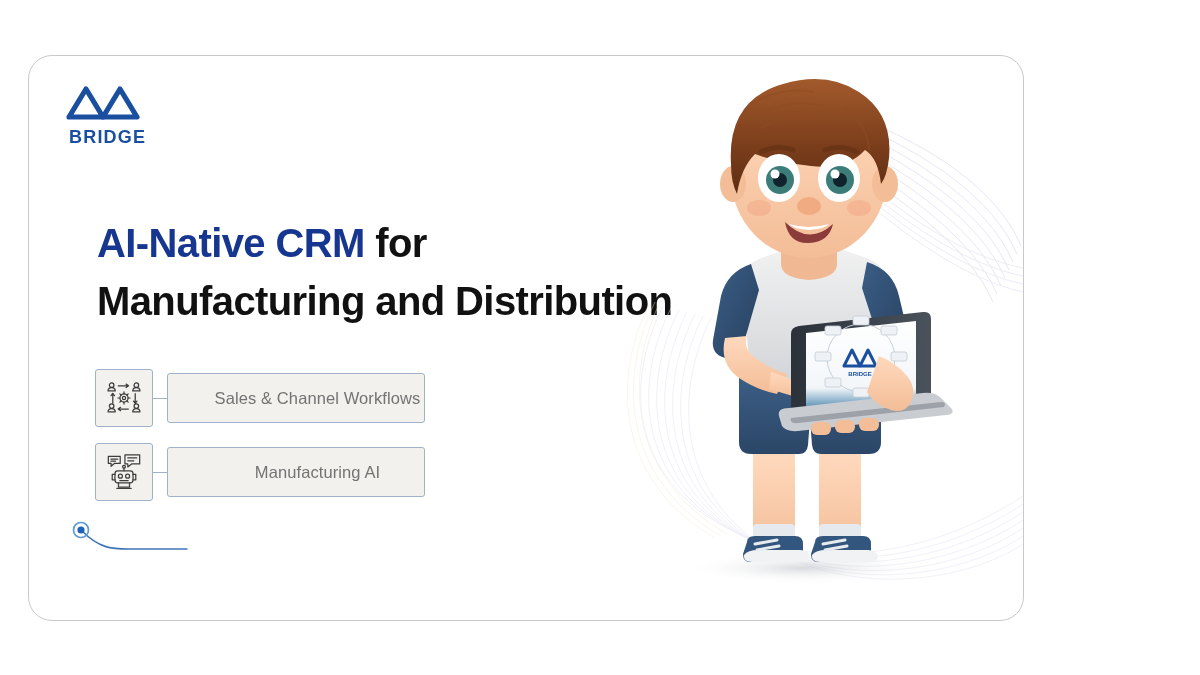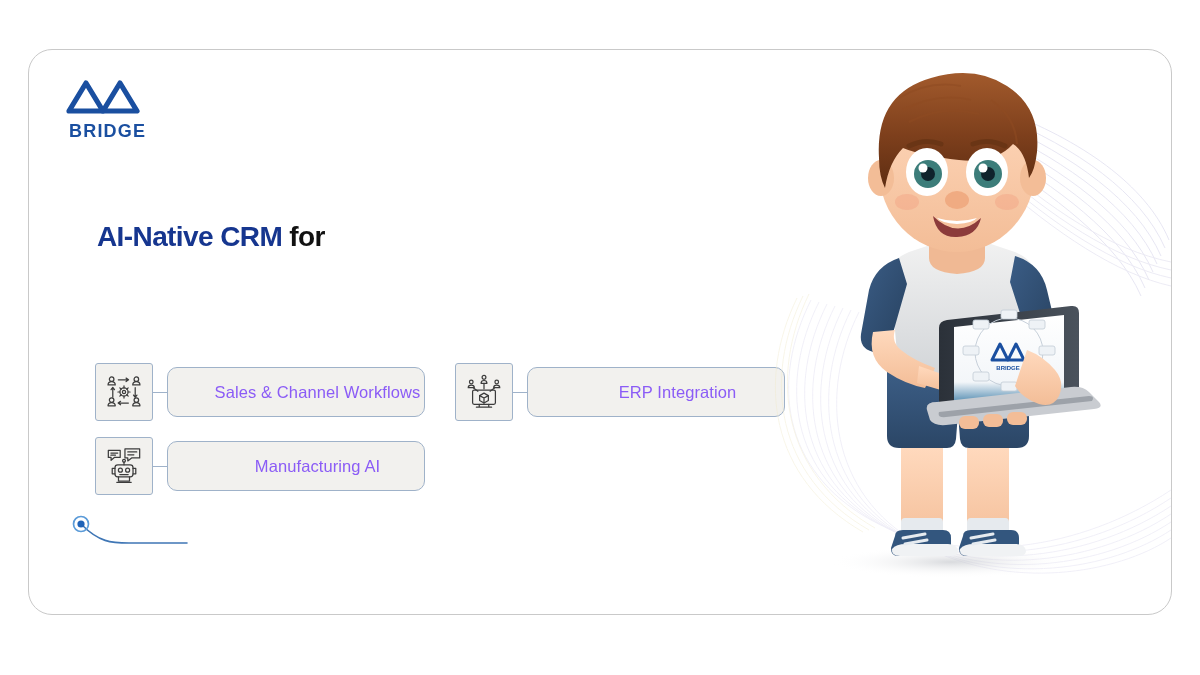--- a/index.html
+++ b/index.html
@@ -25,8 +25,8 @@
   .hero-card {
     position: absolute;
     left: 28px;
-    top: 49px;
-    width: 1144px;
+    top: 55px;
+    width: 996px;
     height: 566px;
     background: #ffffff;
     border: 1px solid #c9c9c9;

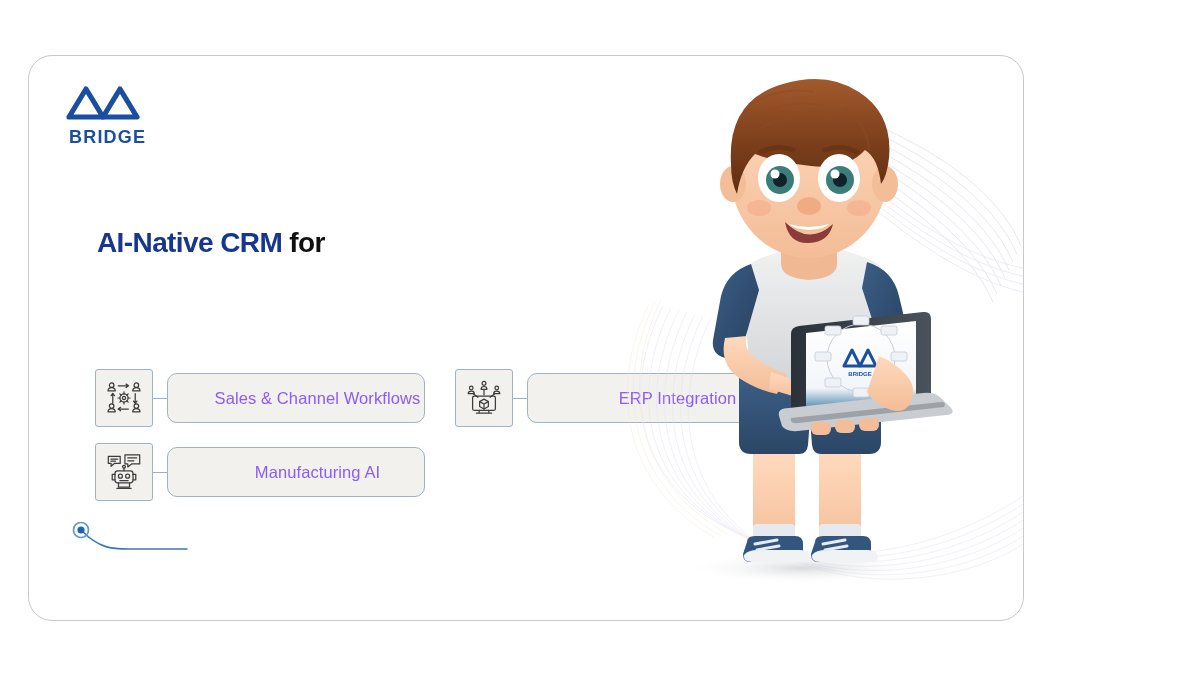--- a/index.html
+++ b/index.html
@@ -65,7 +65,7 @@
   .headline-line {
     font-family: "Liberation Sans", sans-serif;
     font-weight: bold;
-    font-size: 28px;
+    font-size: 40px;
     line-height: 58px;
     letter-spacing: -0.6px;
     color: #111111;

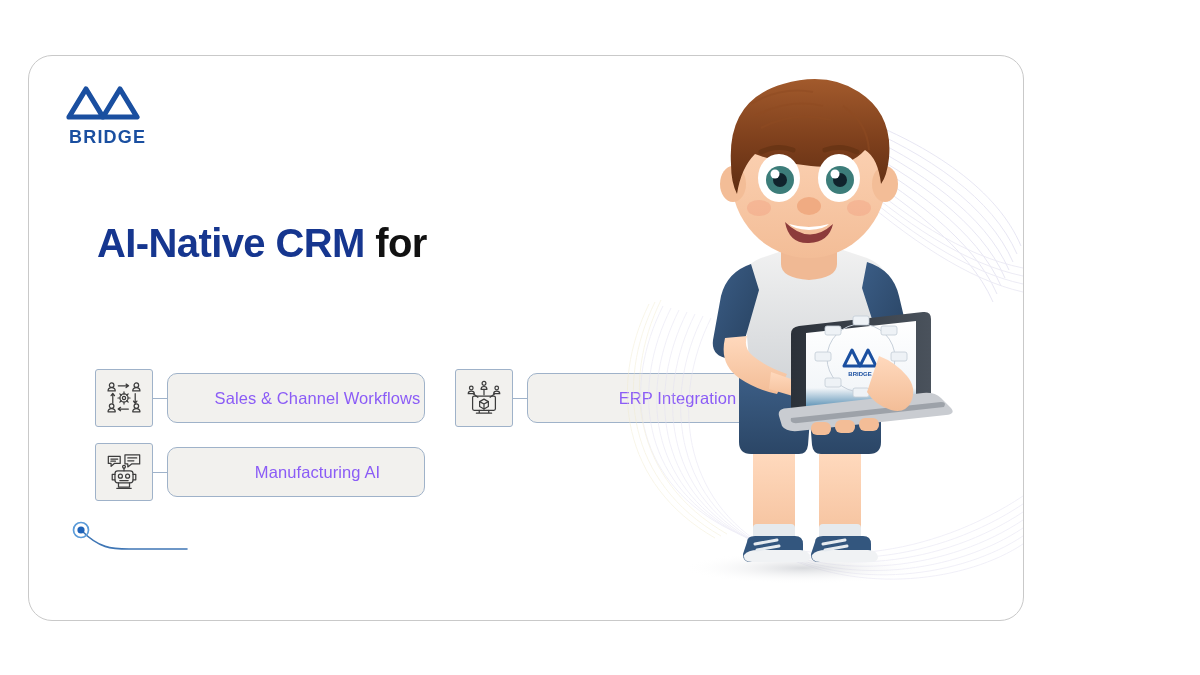--- a/index.html
+++ b/index.html
@@ -167,6 +167,7 @@
 
     <div class="headline">
       <div class="headline-line"><span class="accent">AI-Native CRM</span><span> for</span></div>
+      <div class="headline-line">Manufacturing and Distribution</div>
     </div>
 
     <div class="features">

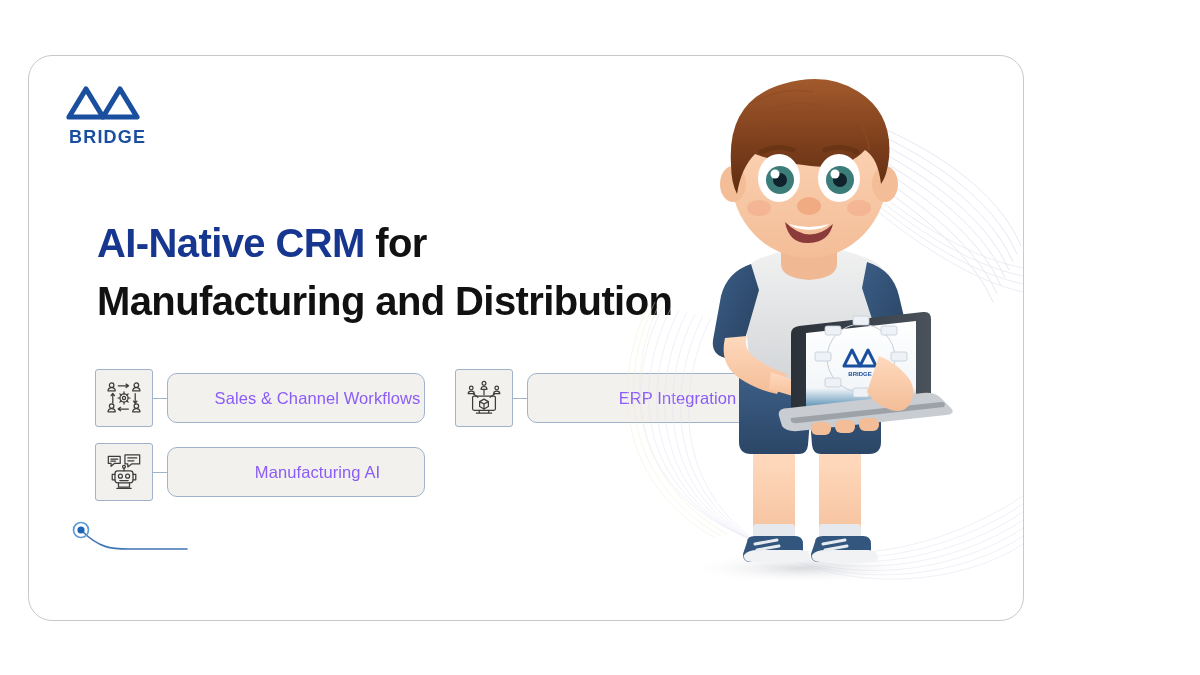--- a/index.html
+++ b/index.html
@@ -113,14 +113,14 @@
     height: 50px;
     border: 1px solid #9fb2c9;
     background: #f2f1ee;
-    border-radius: 10px;
+    border-radius: 3px;
     display: flex;
     align-items: center;
     justify-content: center;
     box-sizing: border-box;
     font-family: "Liberation Sans", sans-serif;
     font-size: 16.5px;
-    color: #8b5cf6;
+    color: #737373;
     letter-spacing: 0.1px;
     white-space: nowrap;
     padding-left: 43px;

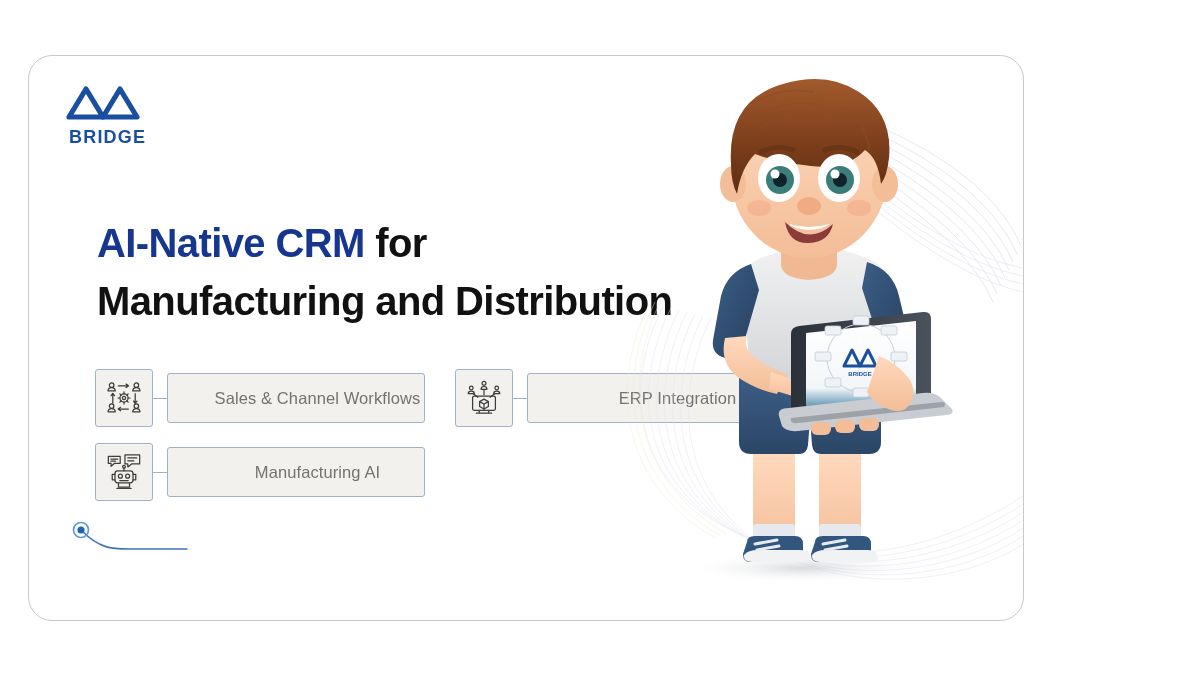--- a/index.html
+++ b/index.html
@@ -200,27 +200,6 @@
           <div class="feature-label">Sales &amp; Channel Workflows</div>
         </div>
 
-        <div class="feature">
-          <div class="feature-icon-box">
-            <svg width="38" height="38" viewBox="0 0 40 40" aria-hidden="true">
-              <g fill="none" stroke="#3c3c3c" stroke-width="1.3" stroke-linecap="round" stroke-linejoin="round">
-                <rect x="8" y="18" width="24" height="15" rx="1.6"></rect>
-                <path d="M15 33v3h10v-3M12 36h16"></path>
-                <path d="M20 21.2l4.6 2.6v5.2L20 31.6l-4.6-2.6v-5.2z"></path>
-                <path d="M15.4 23.8 20 26.4l4.6-2.6M20 26.4v5.2"></path>
-                <circle cx="20" cy="4.6" r="2"></circle>
-                <circle cx="6.6" cy="9.5" r="1.9"></circle>
-                <circle cx="33.4" cy="9.5" r="1.9"></circle>
-                <path d="M3.4 15.5c0-1.8 1.4-2.8 3.2-2.8s3.2 1 3.2 2.8z"></path>
-                <path d="M30.2 15.5c0-1.8 1.4-2.8 3.2-2.8s3.2 1 3.2 2.8z"></path>
-                <path d="M16.9 10.8c0-1.8 1.4-2.9 3.1-2.9s3.1 1.1 3.1 2.9z"></path>
-                <path d="M20 11.2v5.4M9 15.8l4.6 3.4M31 15.8l-4.6 3.4"></path>
-              </g>
-            </svg>
-          </div>
-          <div class="connector"></div>
-          <div class="feature-label">ERP Integration</div>
-        </div>
 
       </div>
 

